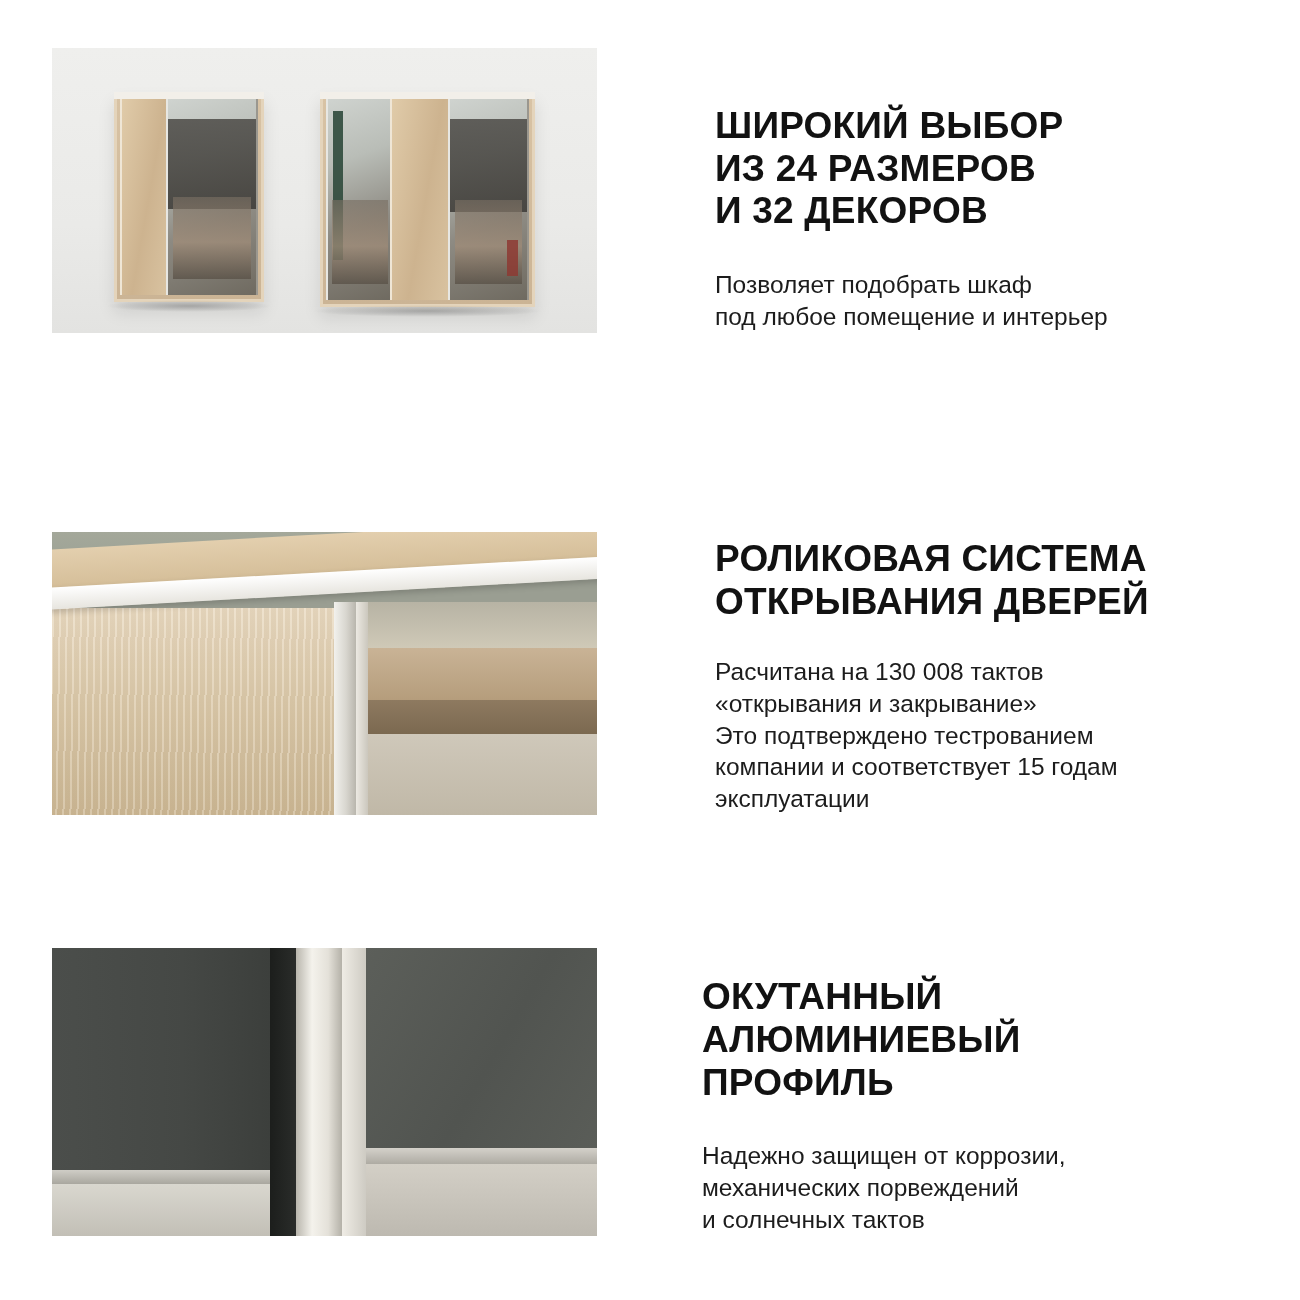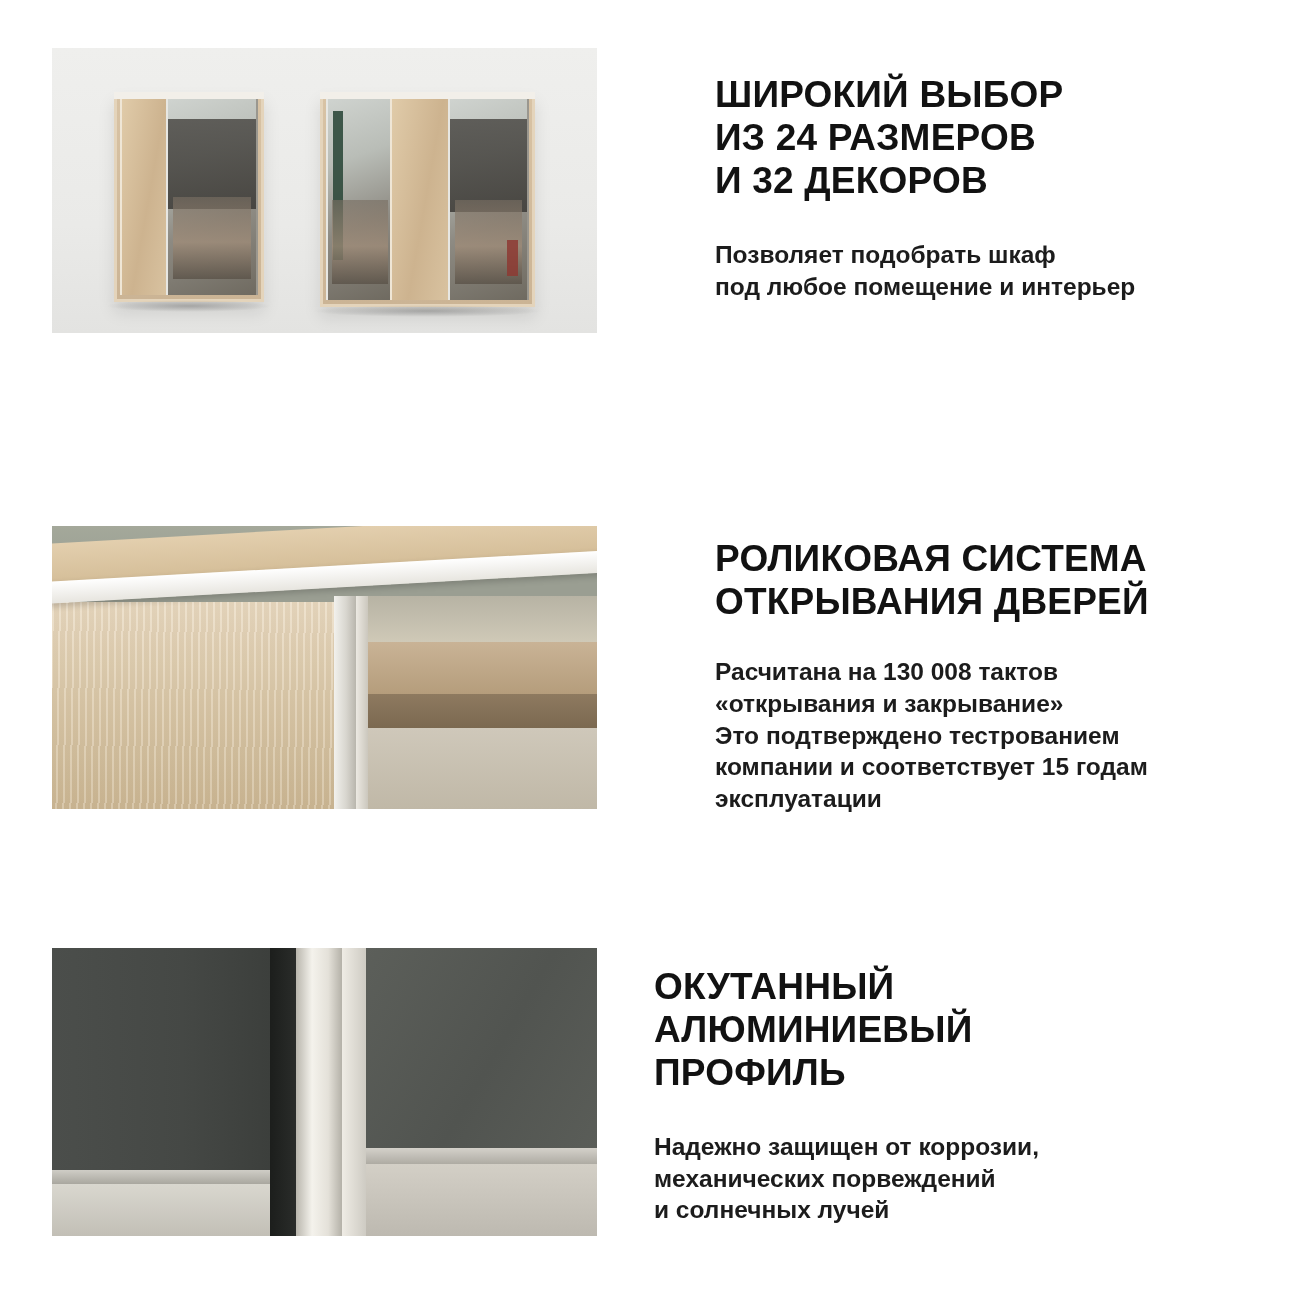--- a/index.html
+++ b/index.html
@@ -23,7 +23,7 @@
   .feature {
     position: absolute;
     display: flex;
-    align-items: flex-start;
+    align-items: flex-end;
   }
   .feature-img {
     position: relative;

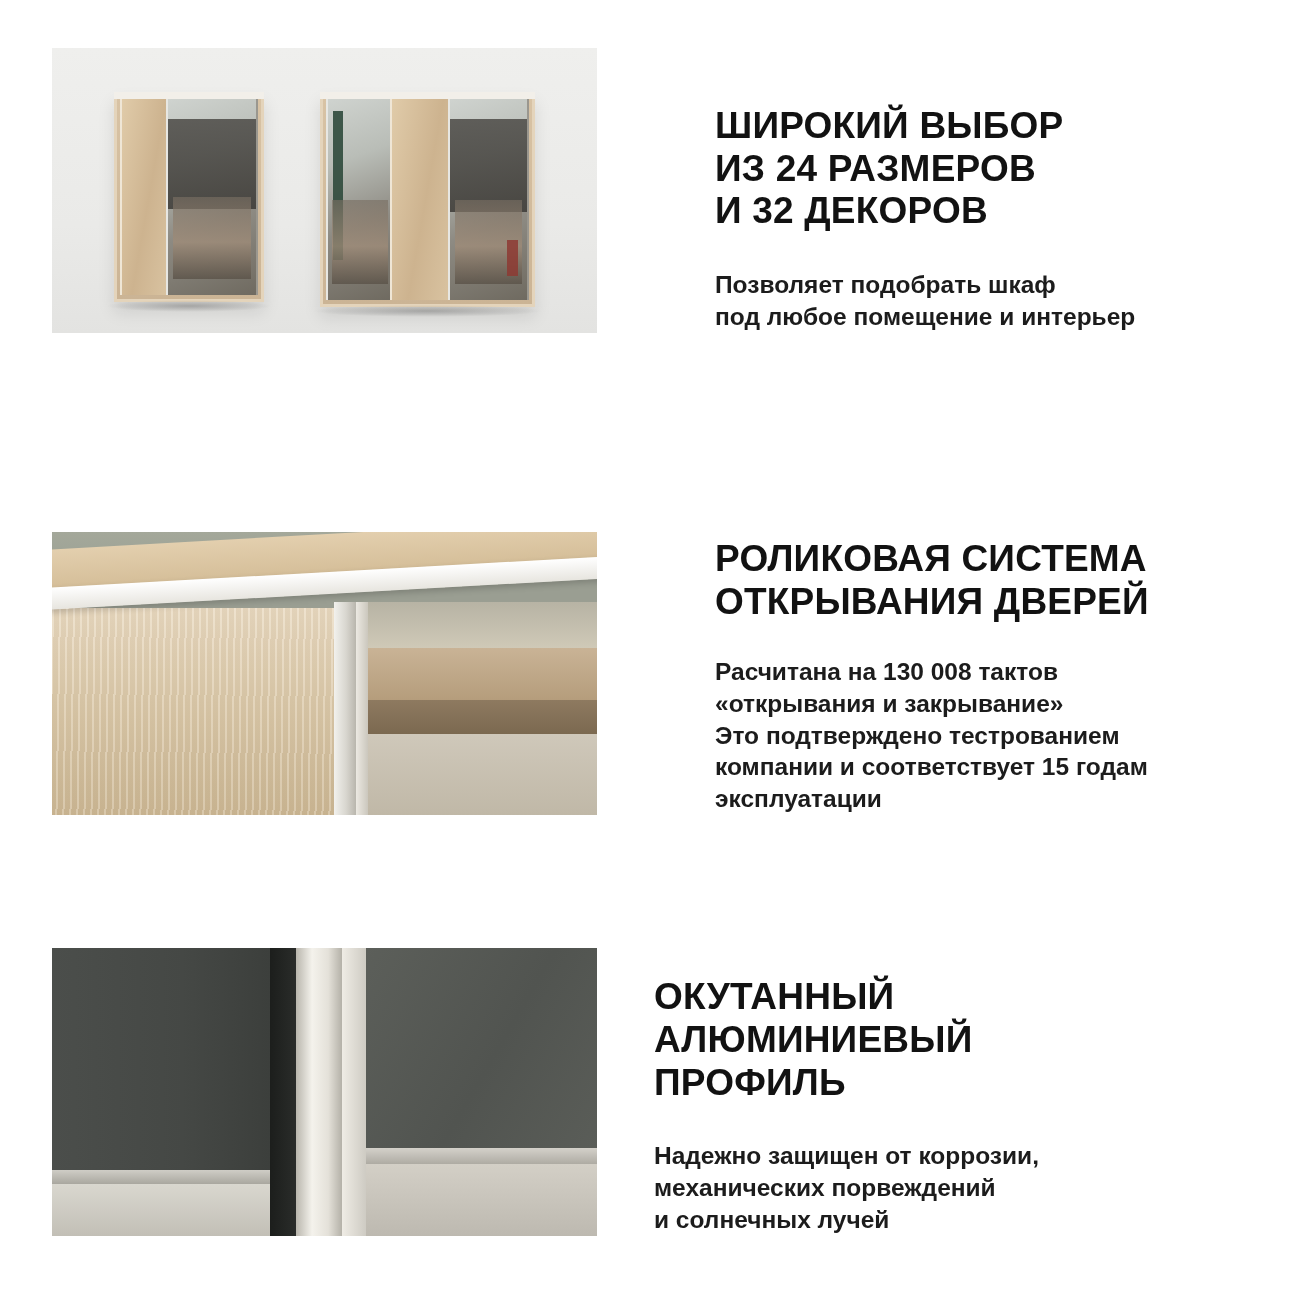--- a/index.html
+++ b/index.html
@@ -48,7 +48,7 @@
     color: #1c1c1c;
     margin: 0;
     white-space: pre-line;
-    font-weight: 700;
+    font-weight: 400;
   }
 
   

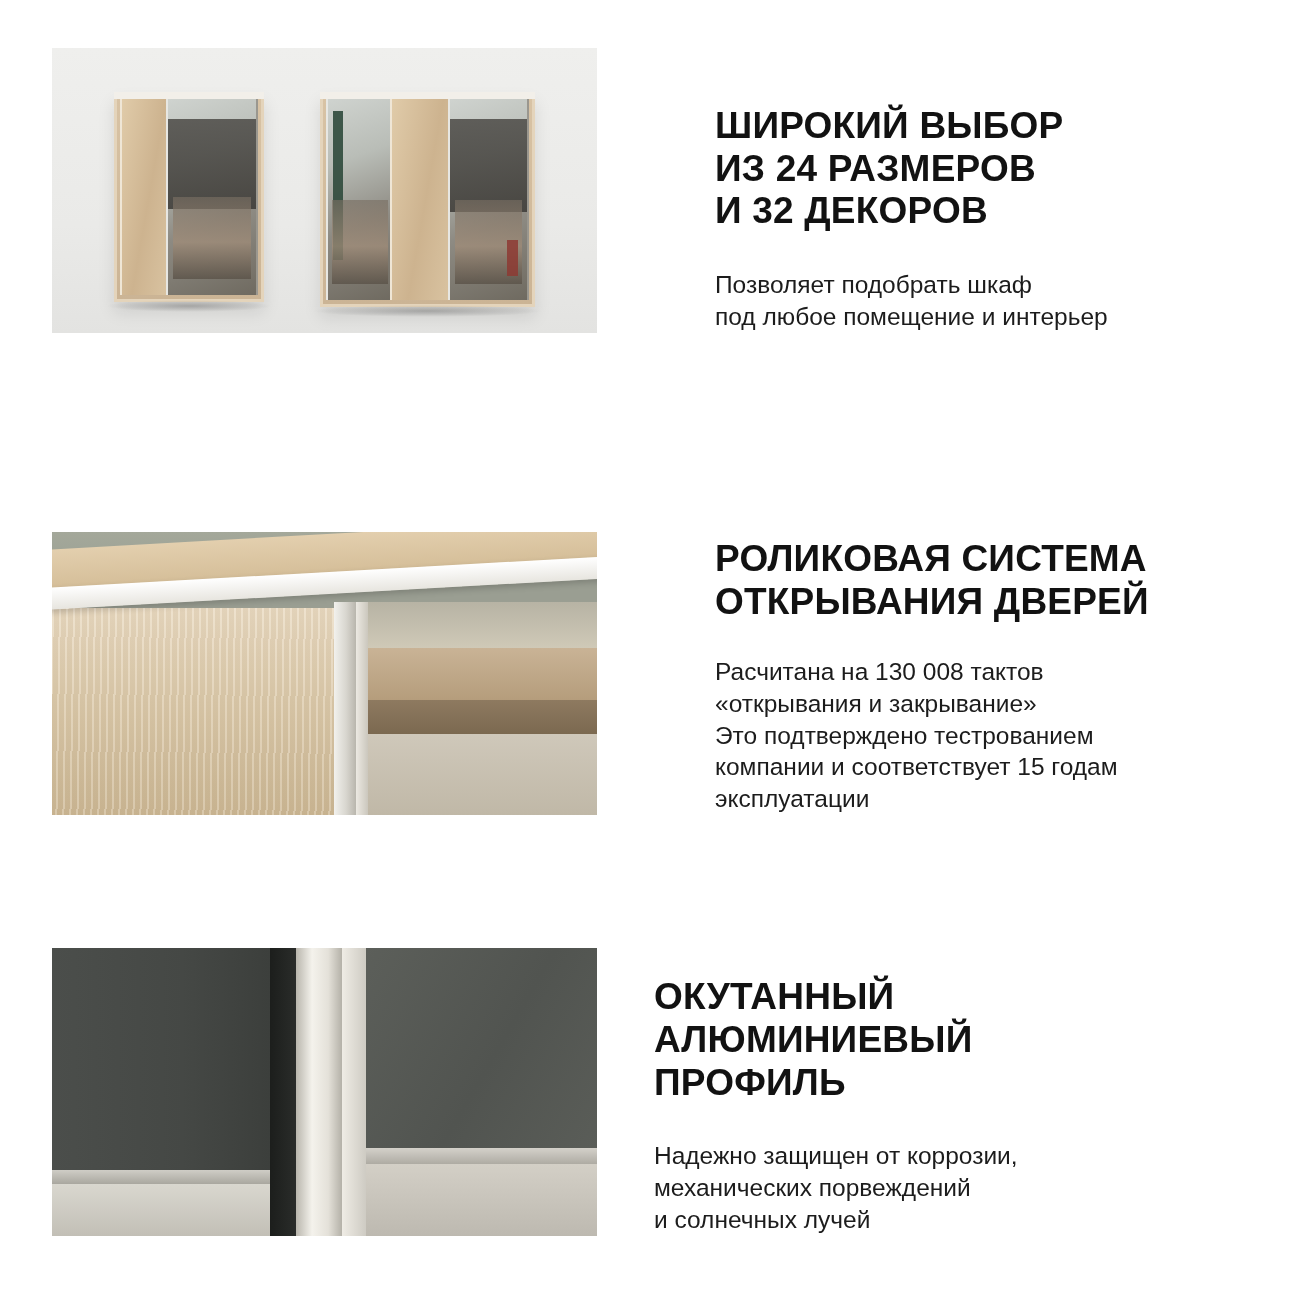--- a/index.html
+++ b/index.html
@@ -175,7 +175,7 @@
   
   #feature-3 { left: 52px; top: 948px; width: 1210px; }
   #feature-3 .feature-img { width: 545px; height: 288px; }
-  #feature-3 .feature-text { padding-left: 57px; padding-top: 18px; }
+  #feature-3 .feature-text { padding-left: 105px; padding-top: 18px; }
   #feature-3 .f-title { font-size: 37px; }
   #feature-3 .f-body { font-size: 24.5px; margin-top: 36px; }
 

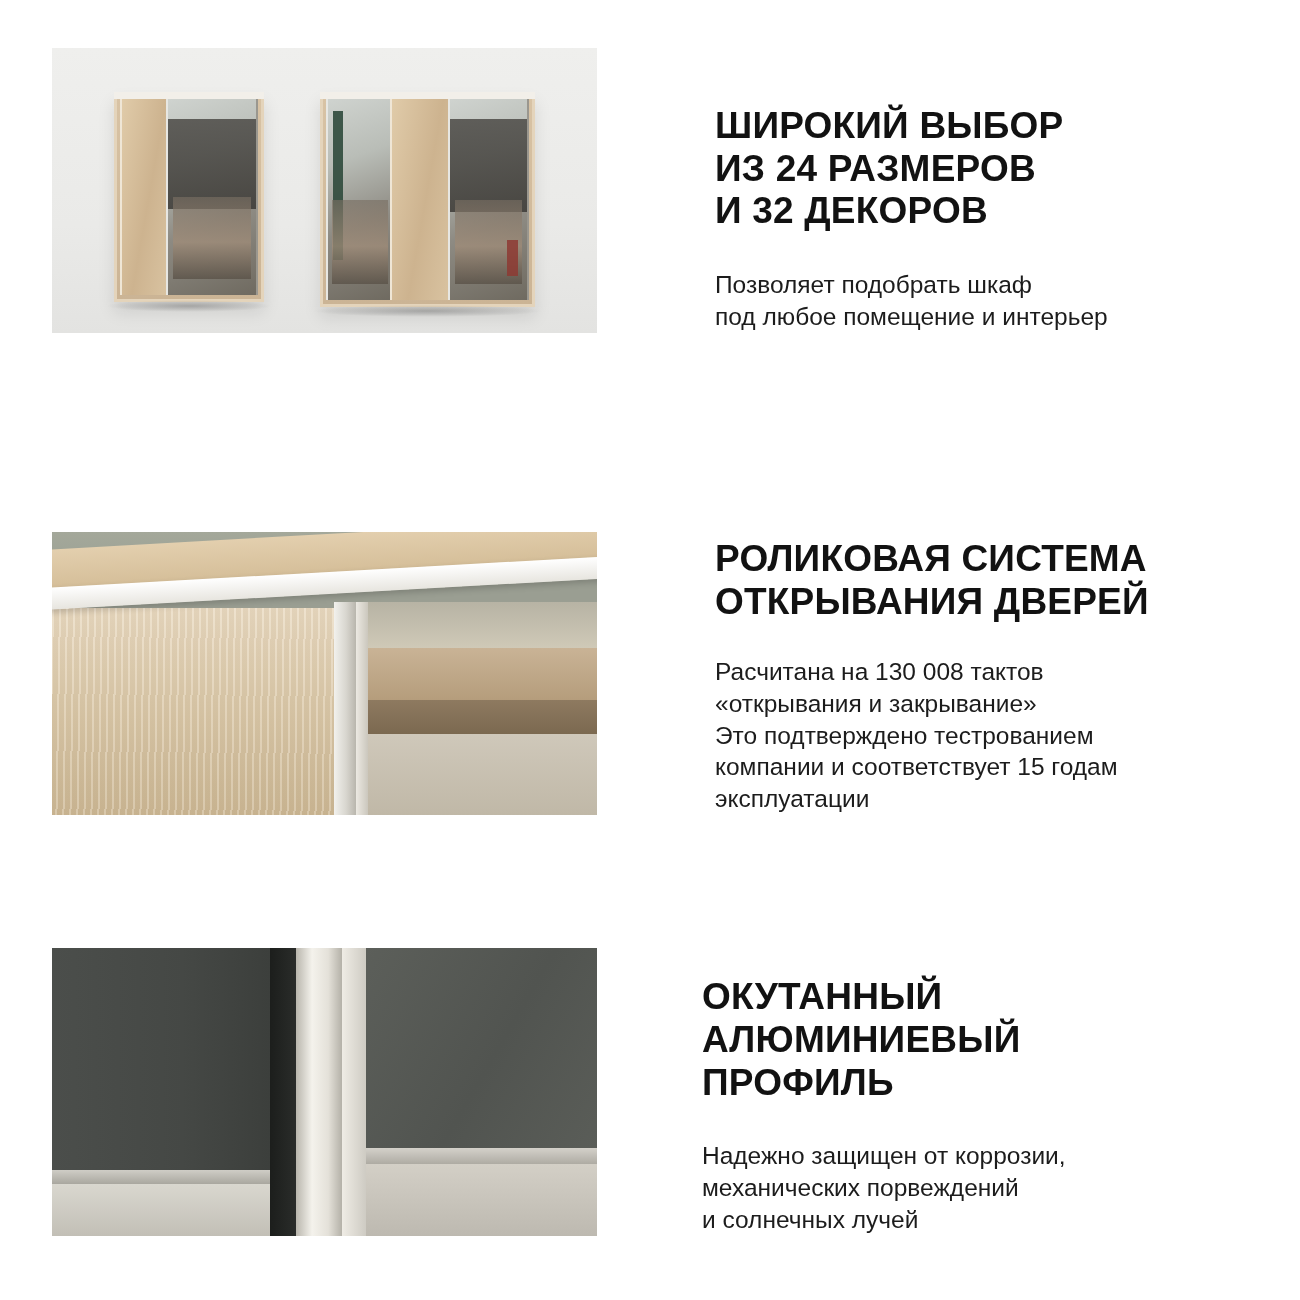--- a/index.html
+++ b/index.html
@@ -315,7 +315,7 @@
 ПРОФИЛЬ</h2>
       <p class="f-body">Надежно защищен от коррозии,
 механических порвеждений
-и солнечных лучей</p>
+и солнечных тактов</p>
     </div>
   </section>
 

